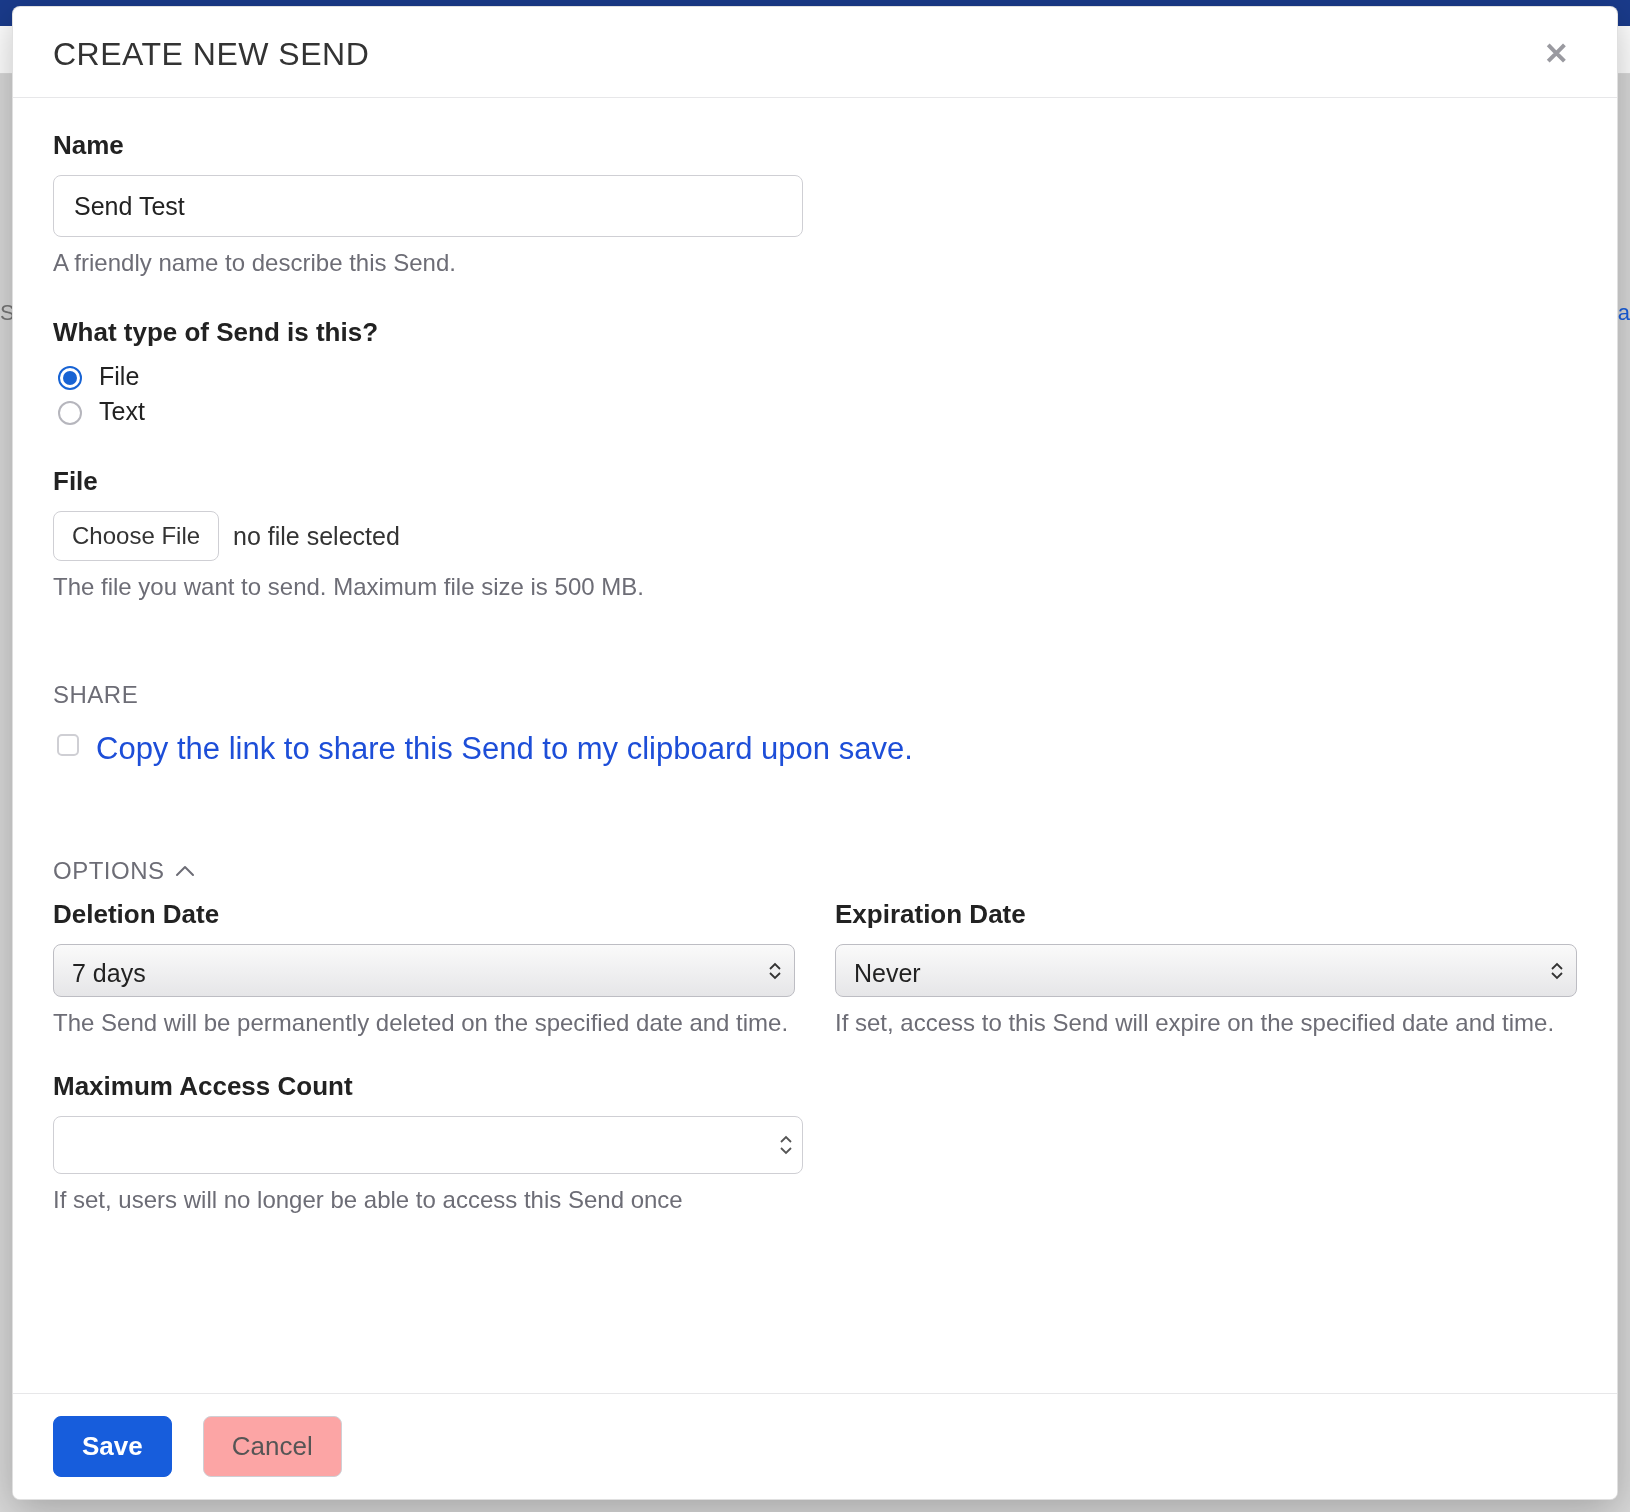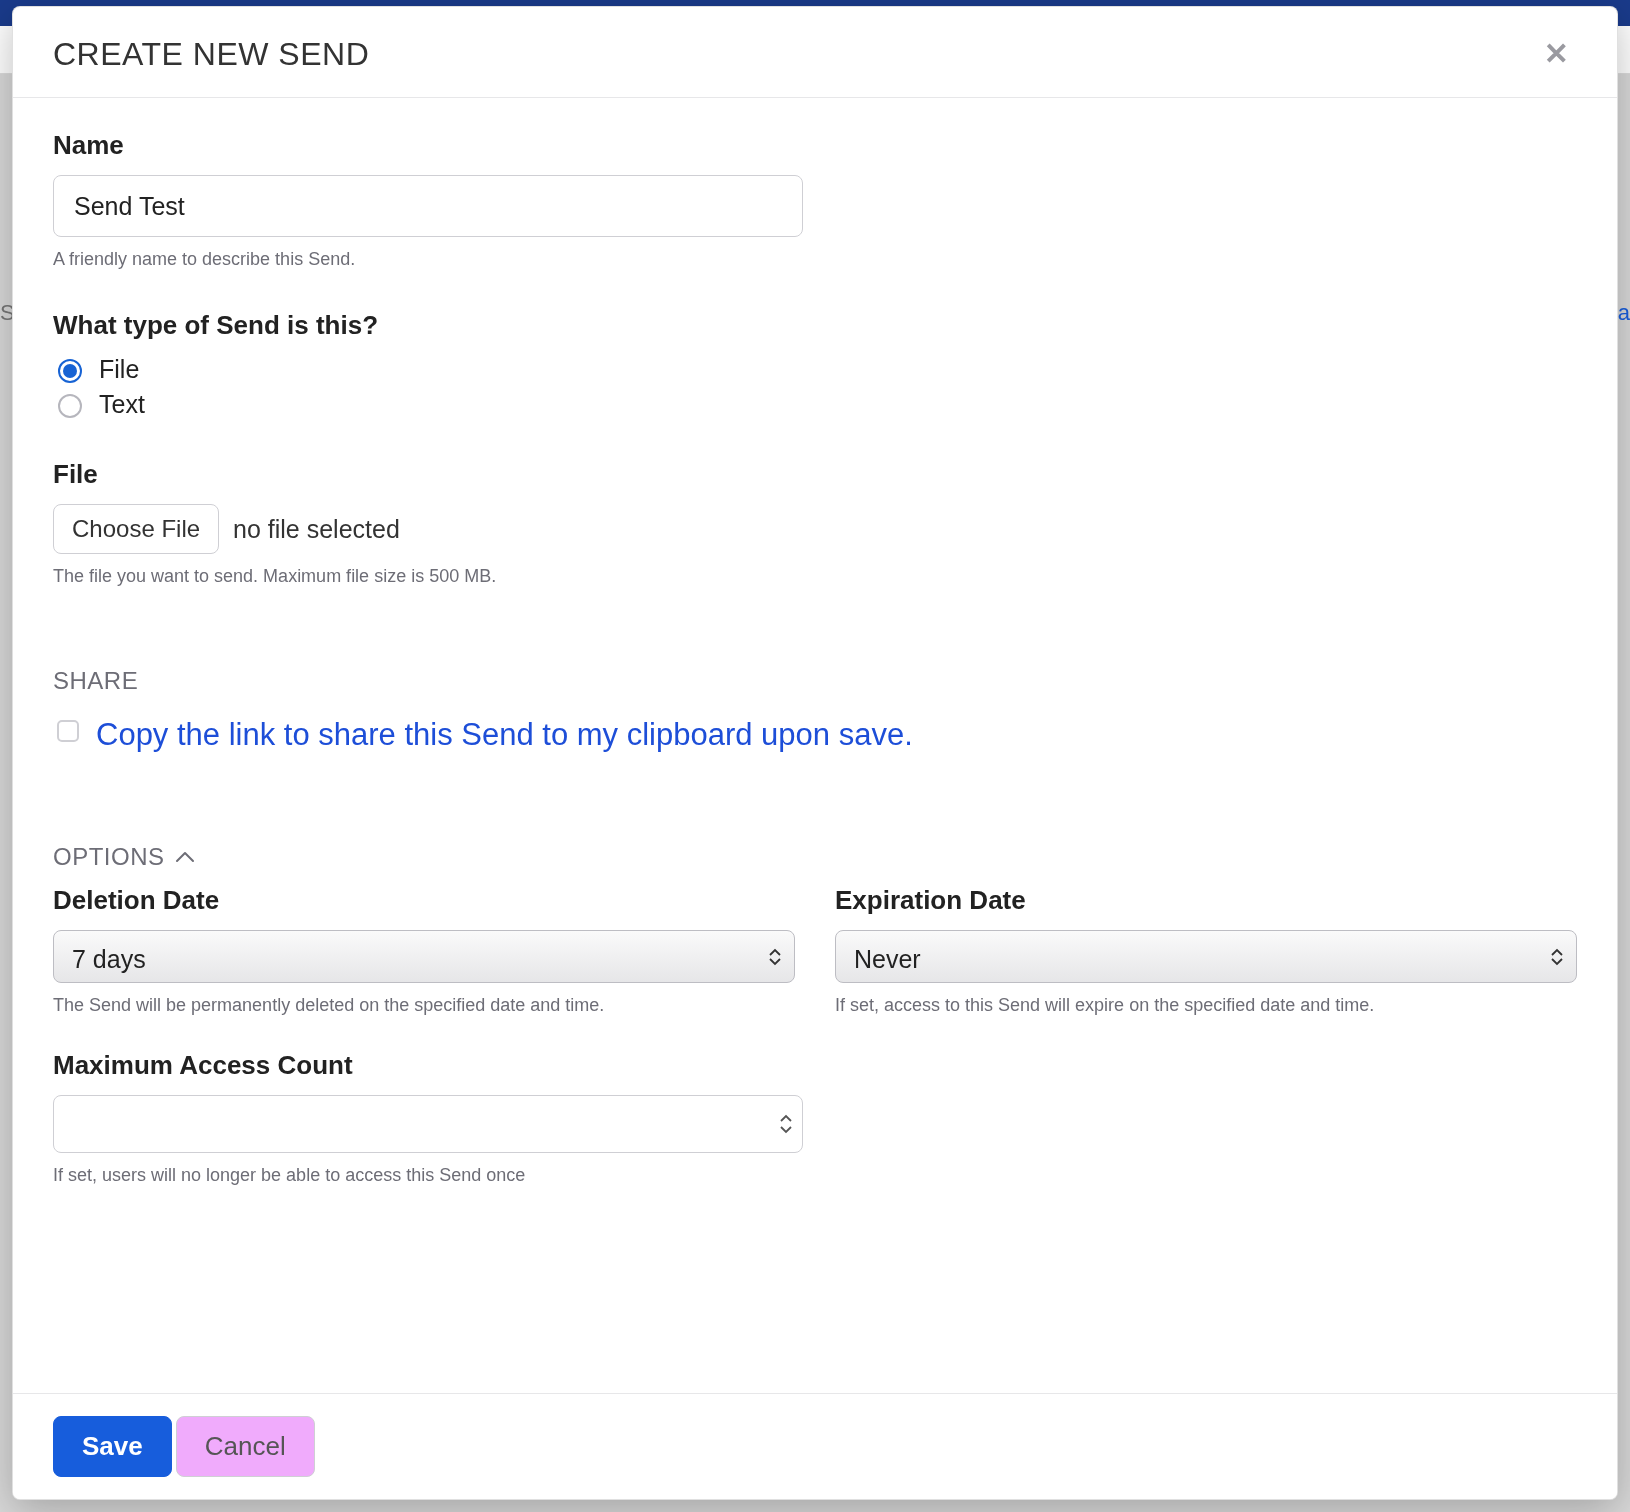--- a/index.html
+++ b/index.html
@@ -94,7 +94,7 @@
     background: #fff;
   }
   .help-text {
-    font-size: 18px;
+    font-size: 24px;
     color: #6d6d76;
     margin-top: 12px;
   }

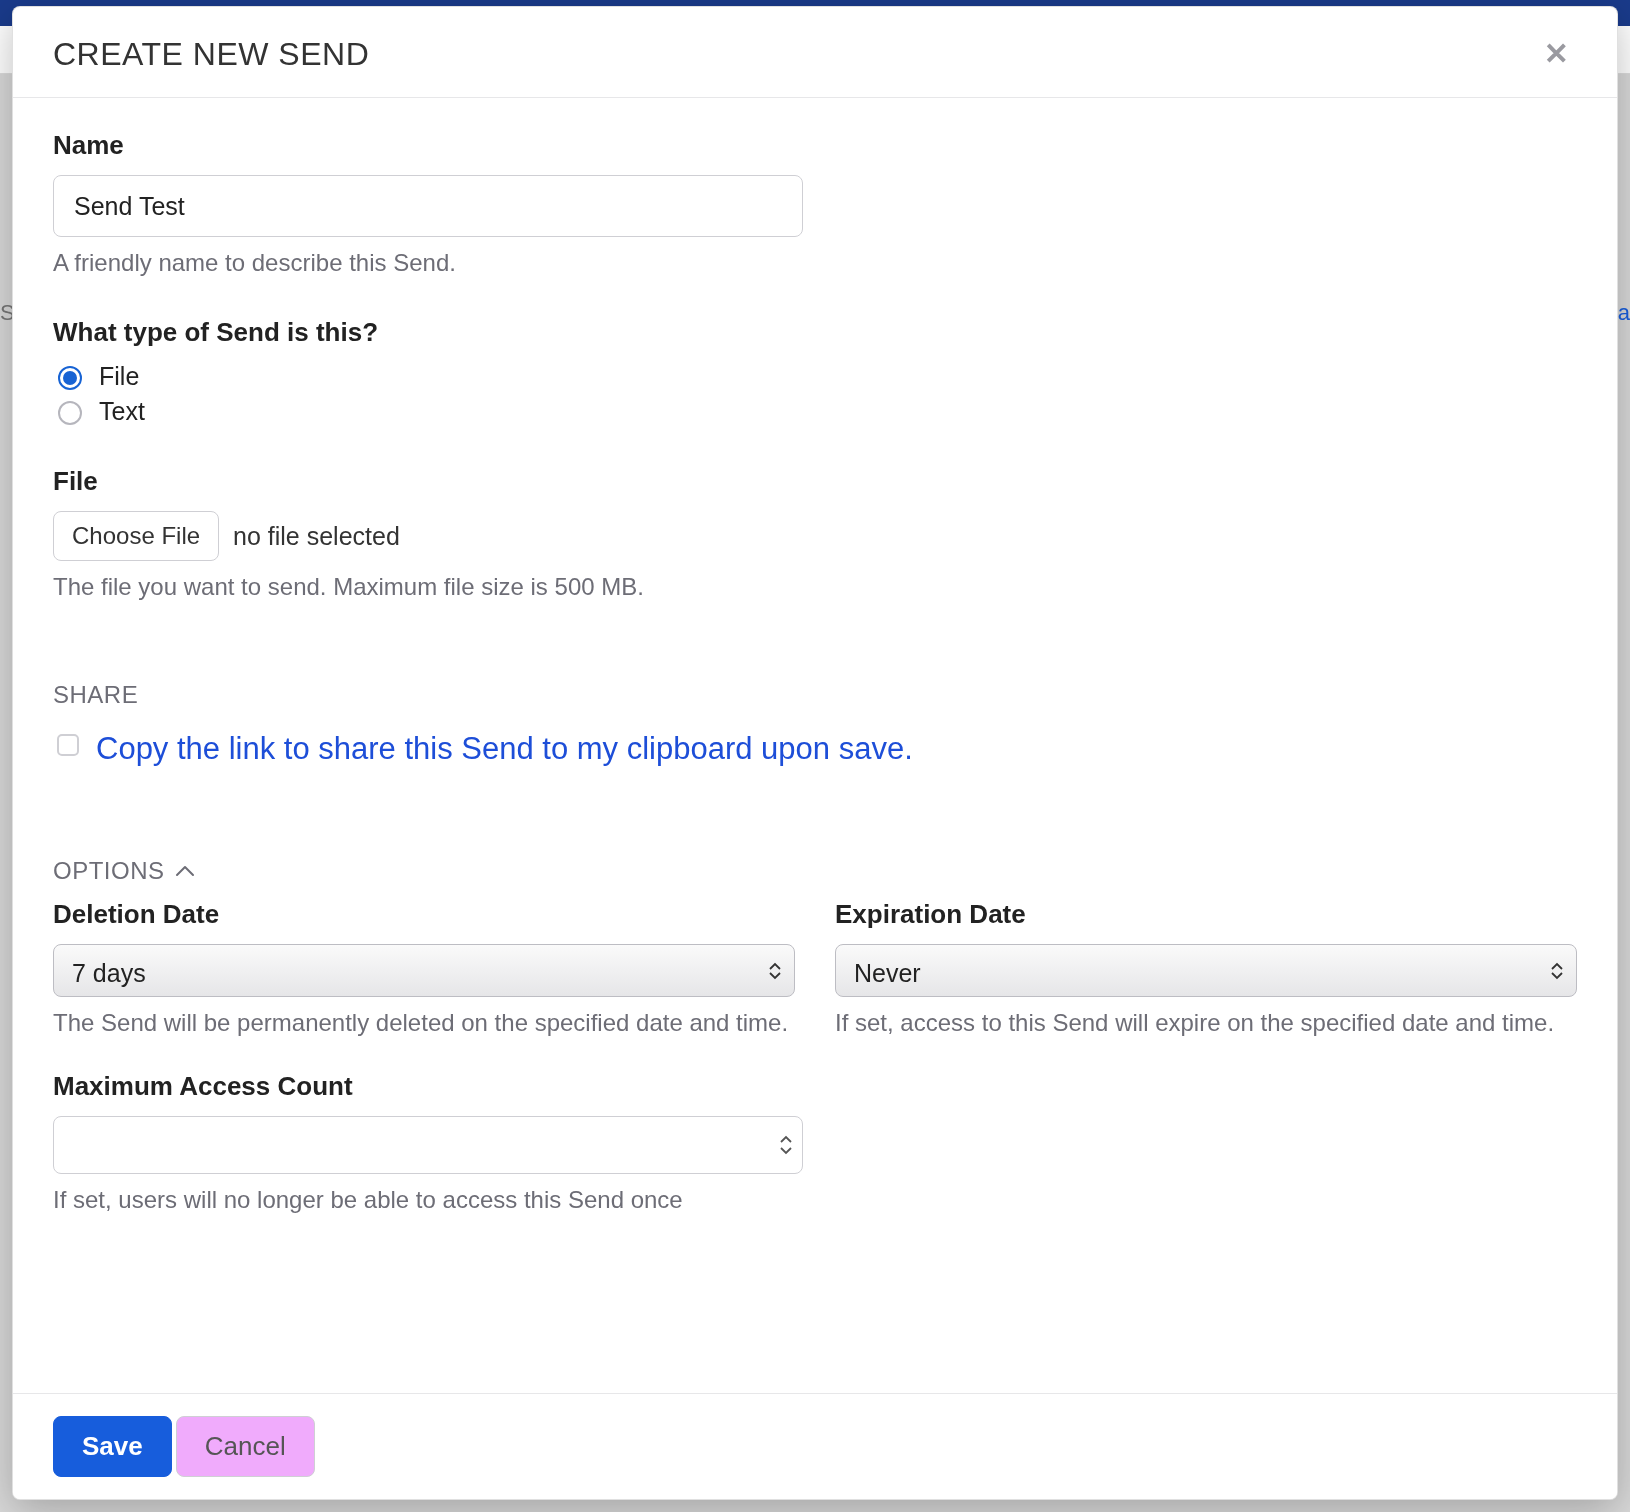--- a/index.html
+++ b/index.html
@@ -249,7 +249,7 @@
     border-top: 1px solid #e7e7e9;
     padding: 22px 40px;
     display: flex;
-    gap: 4px;
+    gap: 31px;
     background: #fff;
   }
   .btn {

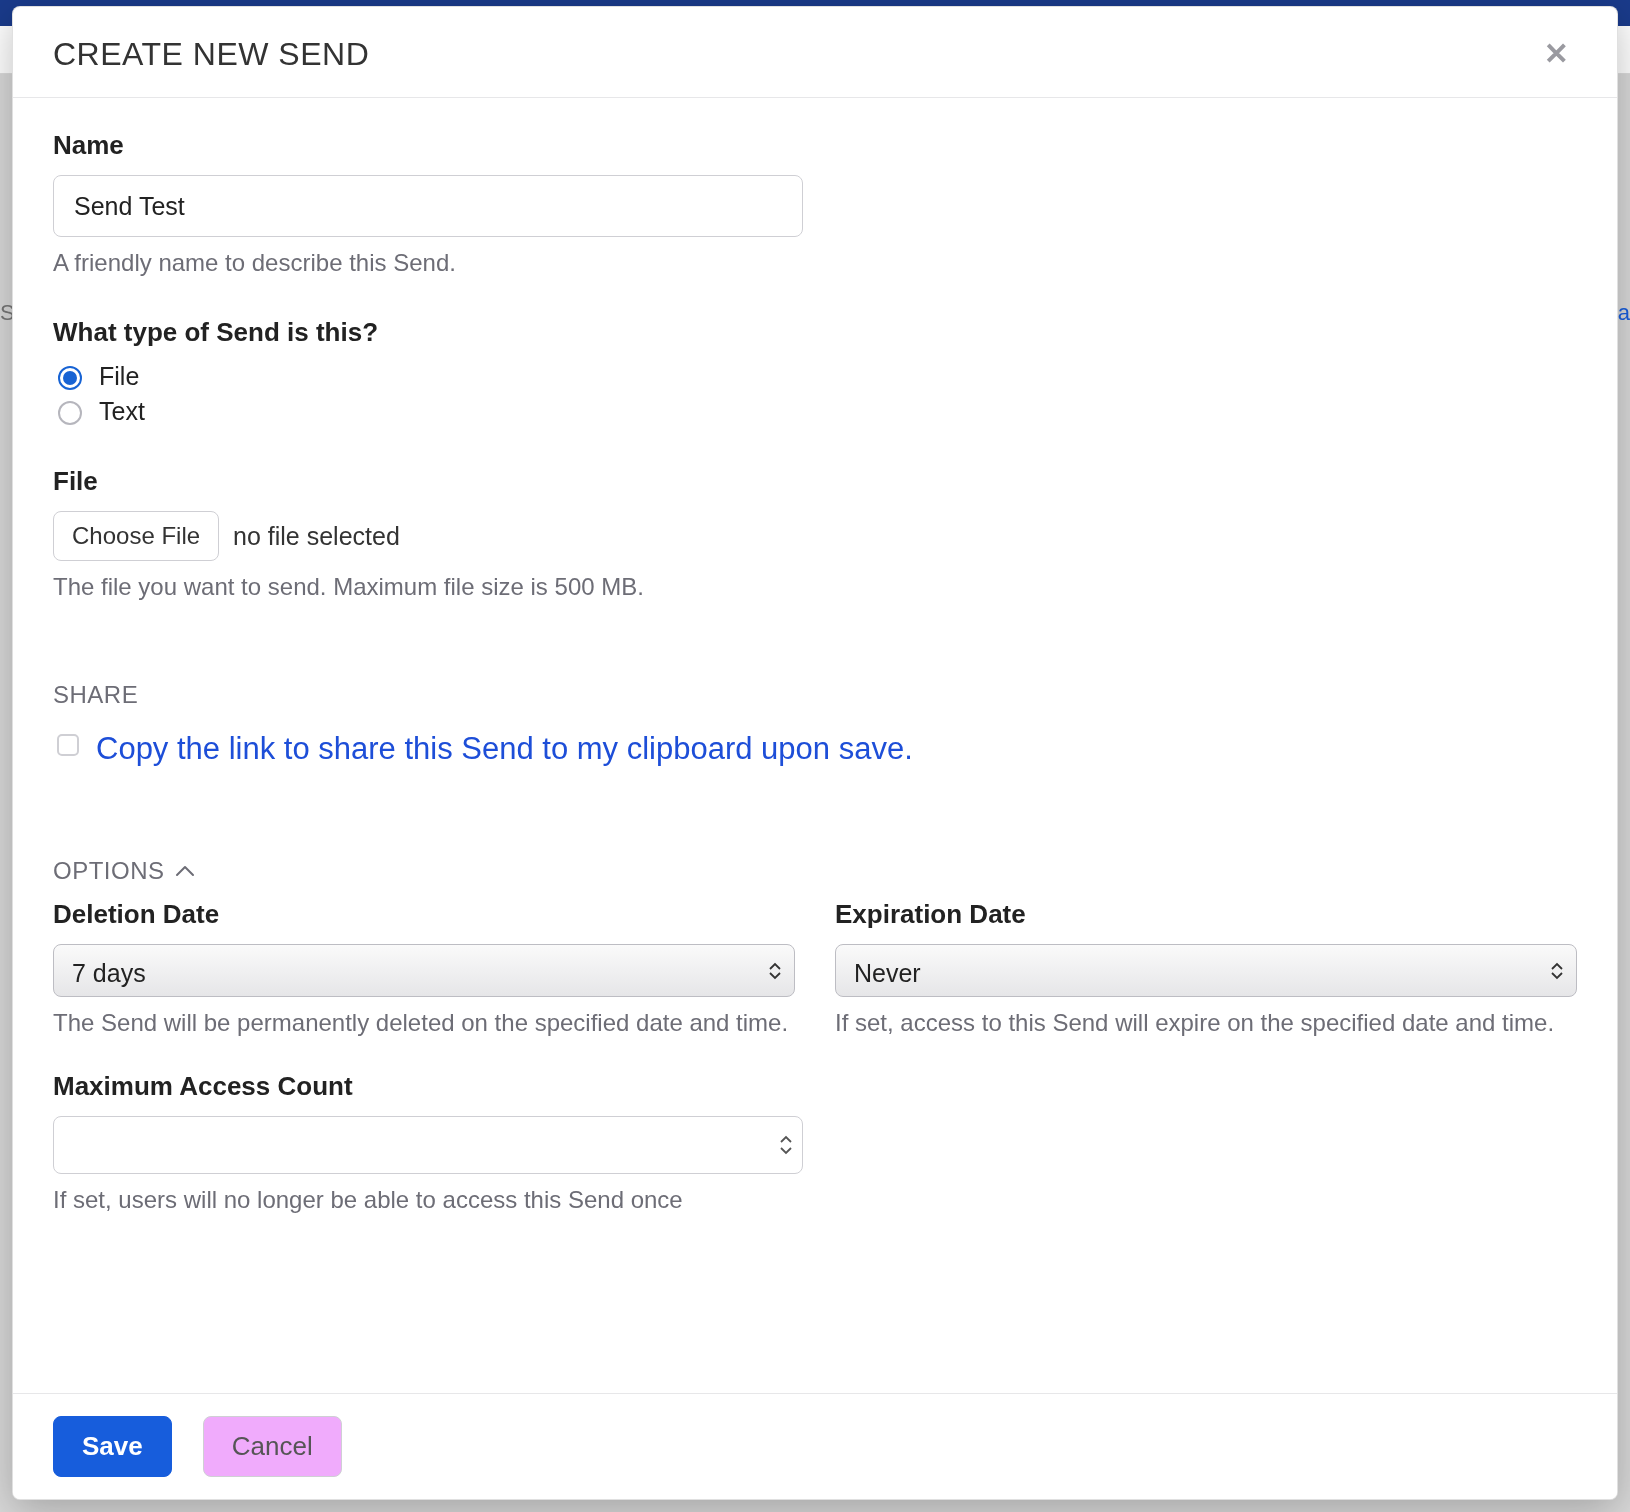--- a/index.html
+++ b/index.html
@@ -266,7 +266,7 @@
     font-weight: 600;
   }
   .btn-secondary {
-    background: #f0abfc;
+    background: #fca5a5;
     color: #555;
     border-color: #cfcfd4;
   }

